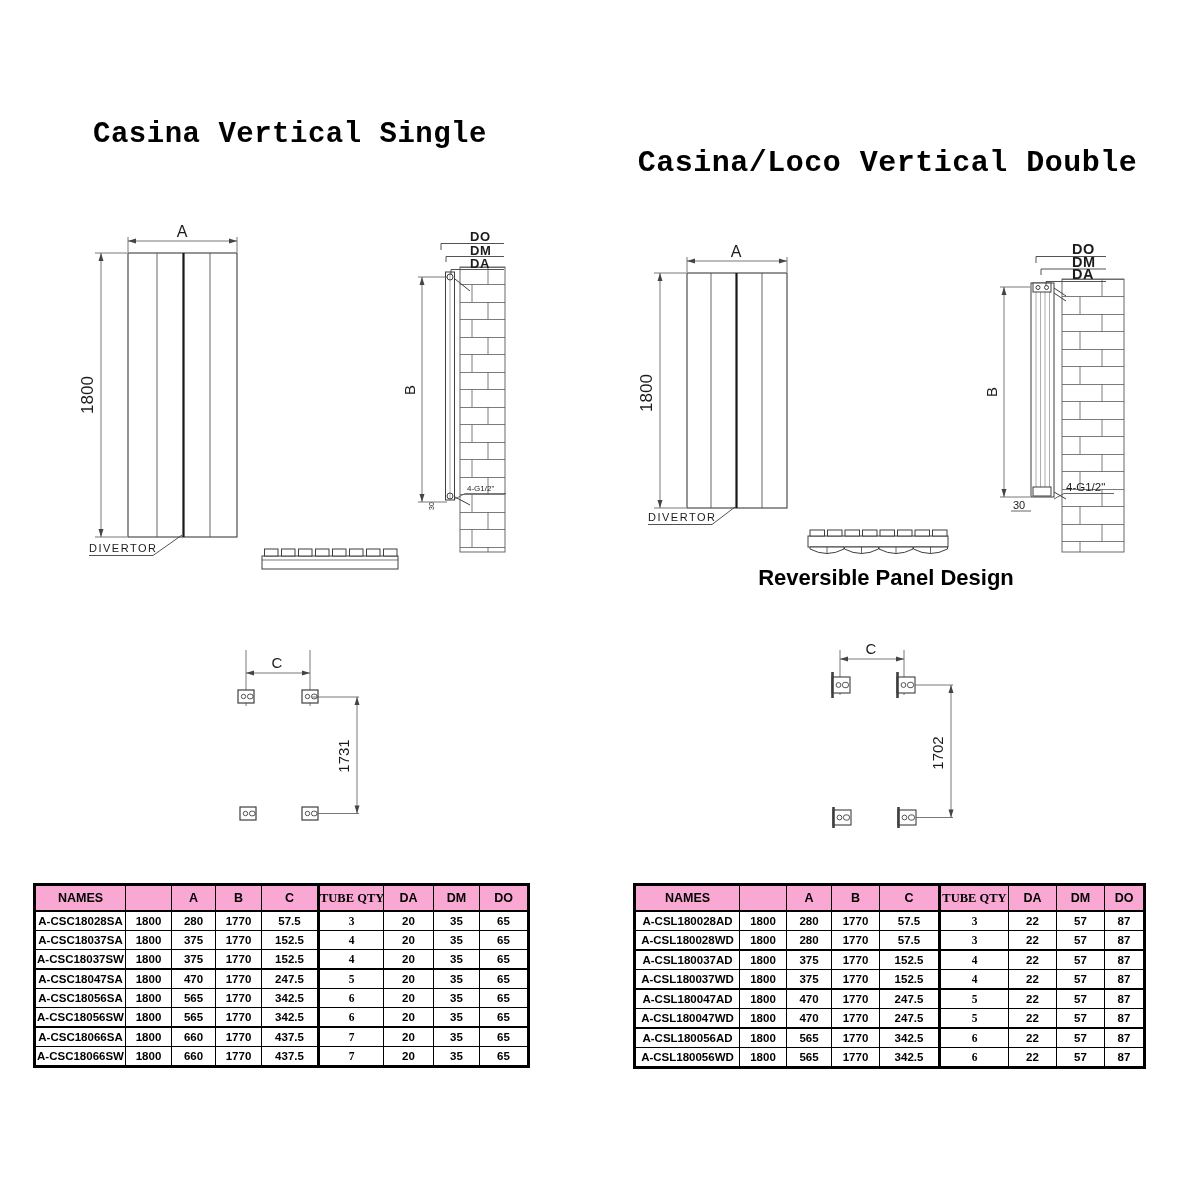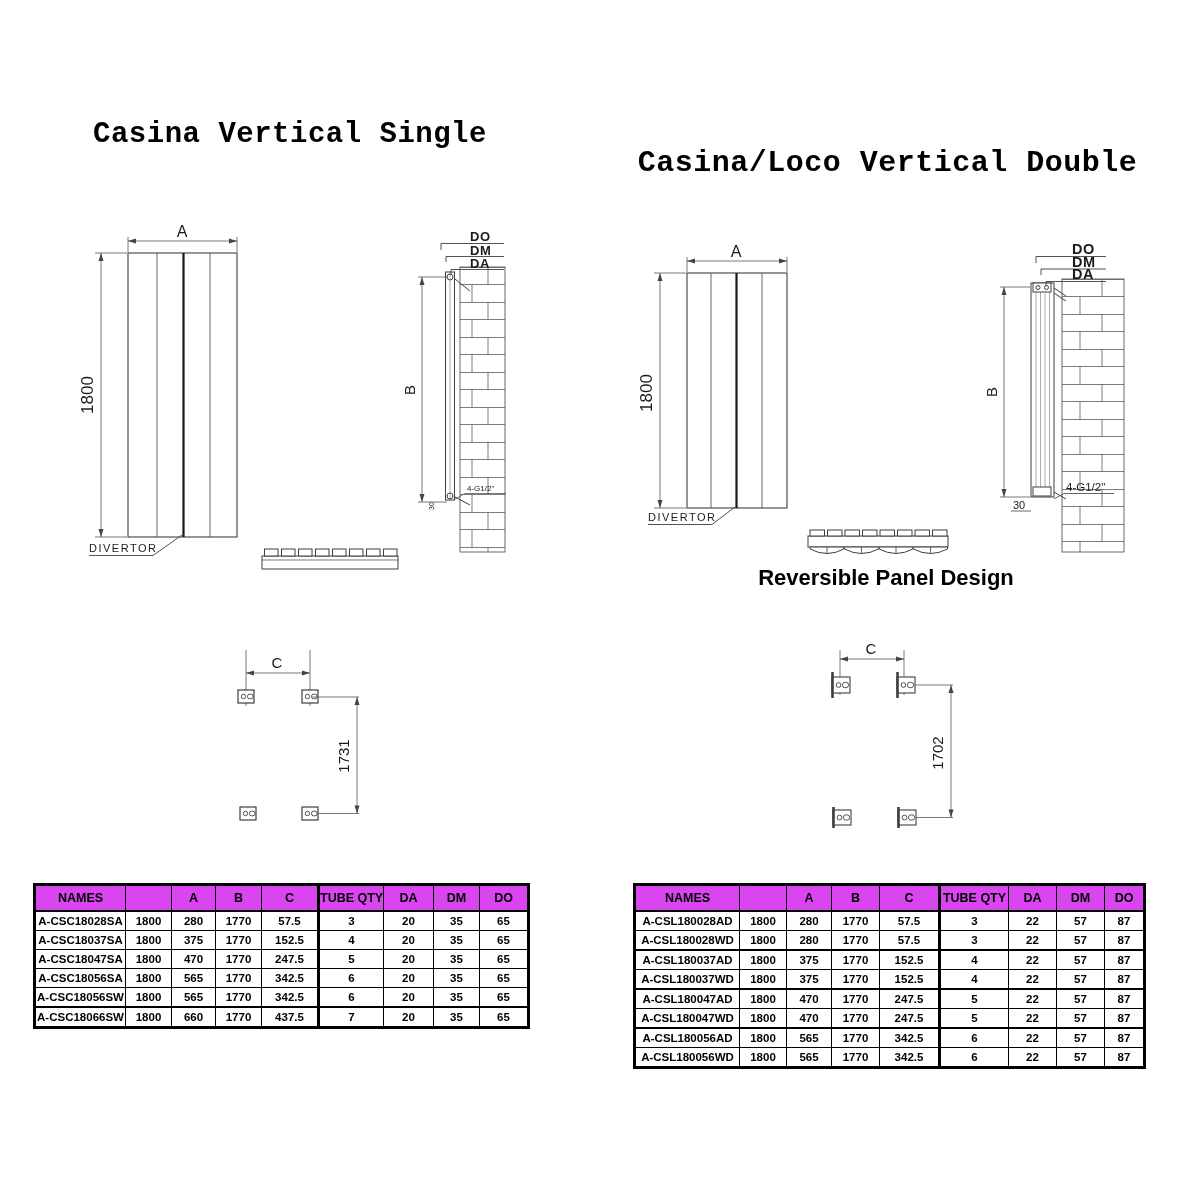--- a/index.html
+++ b/index.html
@@ -14,7 +14,7 @@
   svg text{fill:#1b1b1b;font-family:"Liberation Sans",sans-serif;}
   .spec-table{border-collapse:collapse;table-layout:fixed;border:3px solid #000;background:#fff;}
   .spec-table th{
-    background:#d946ef;border:1px solid #000;border-bottom:2px solid #000;
+    background:#f9a8d4;border:1px solid #000;border-bottom:2px solid #000;
     font-size:12.5px;font-weight:bold;height:24px;text-align:center;padding:0;white-space:nowrap;
   }
   .spec-table td{

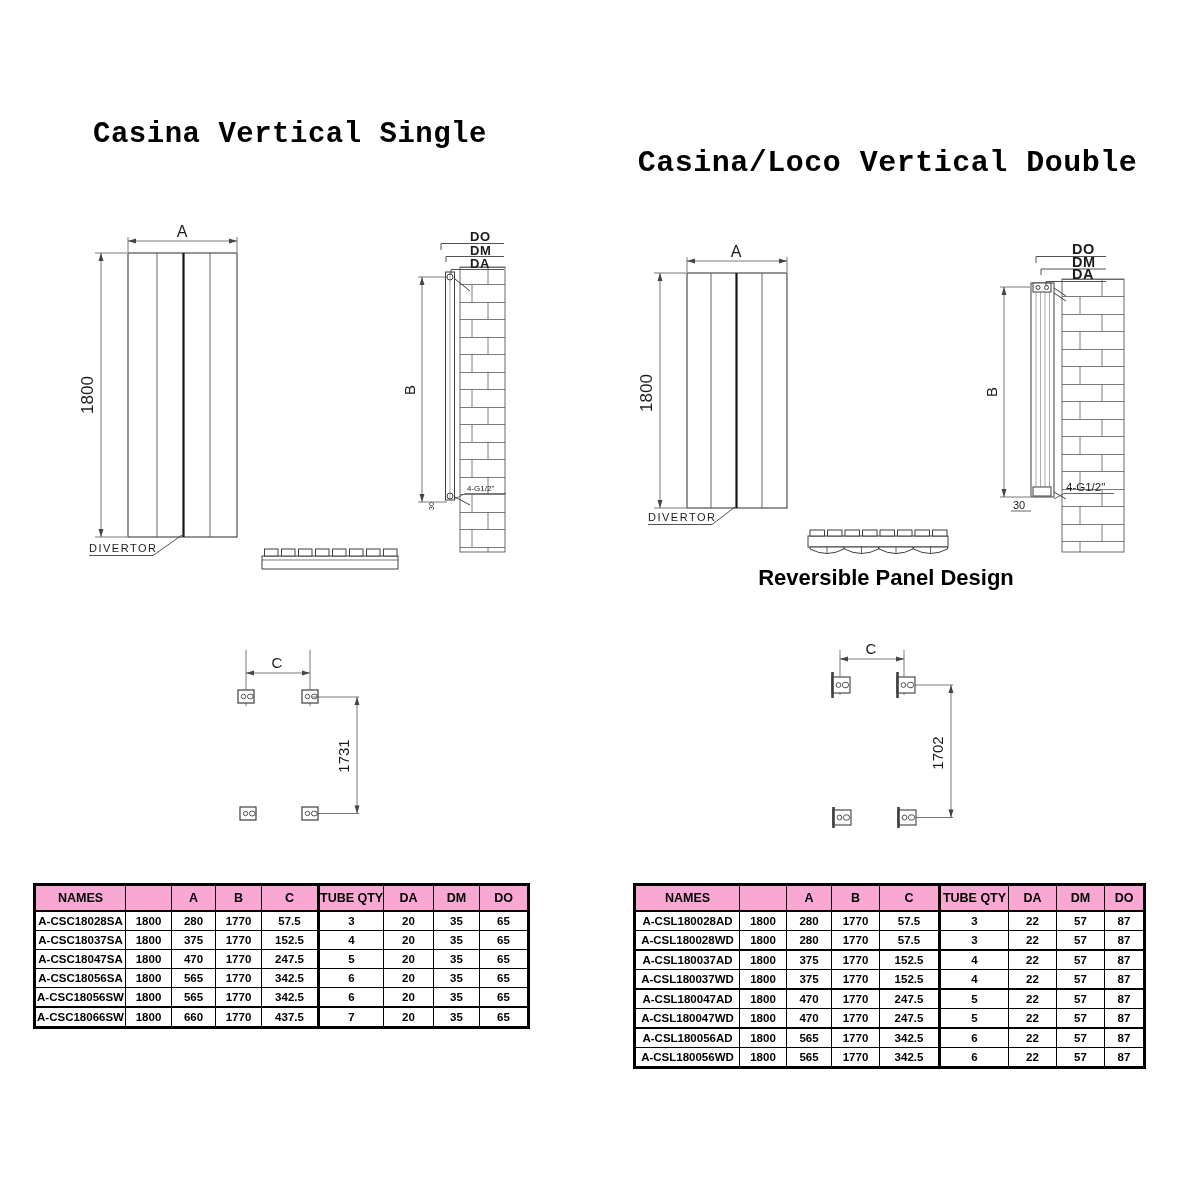--- a/index.html
+++ b/index.html
@@ -21,7 +21,7 @@
     border:1px solid #000;font-size:11.5px;font-weight:bold;height:18px;
     text-align:center;padding:0;white-space:nowrap;overflow:hidden;
   }
-  .spec-table .tube-col{border-left:3px solid #000;}
+  .spec-table .tube-col{border-left:3px solid #000;font-family:Liberation Serif, serif;}
   .spec-table tr.pair-end td{border-bottom:2px solid #000;}
 </style>
 </head>

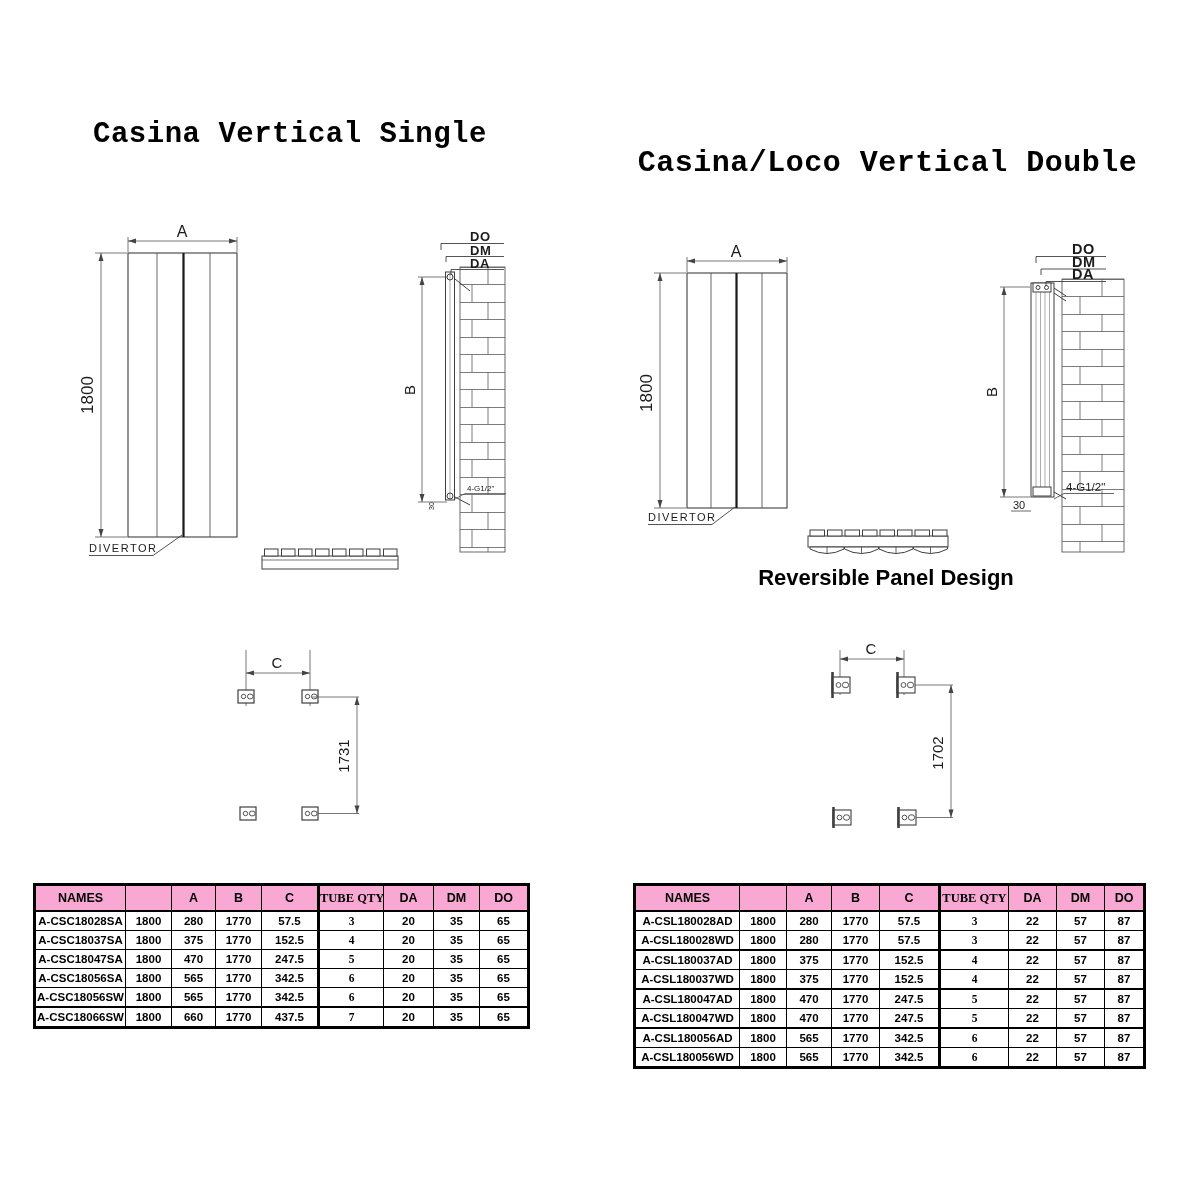--- a/index.html
+++ b/index.html
@@ -351,6 +351,17 @@
           <td>35</td>
           <td>65</td>
         </tr>
+        <tr class="pair-end">
+          <td>A-CSC18037SW</td>
+          <td>1800</td>
+          <td>375</td>
+          <td>1770</td>
+          <td>152.5</td>
+          <td class="tube-col">4</td>
+          <td>20</td>
+          <td>35</td>
+          <td>65</td>
+        </tr>
         <tr>
           <td>A-CSC18047SA</td>
           <td>1800</td>

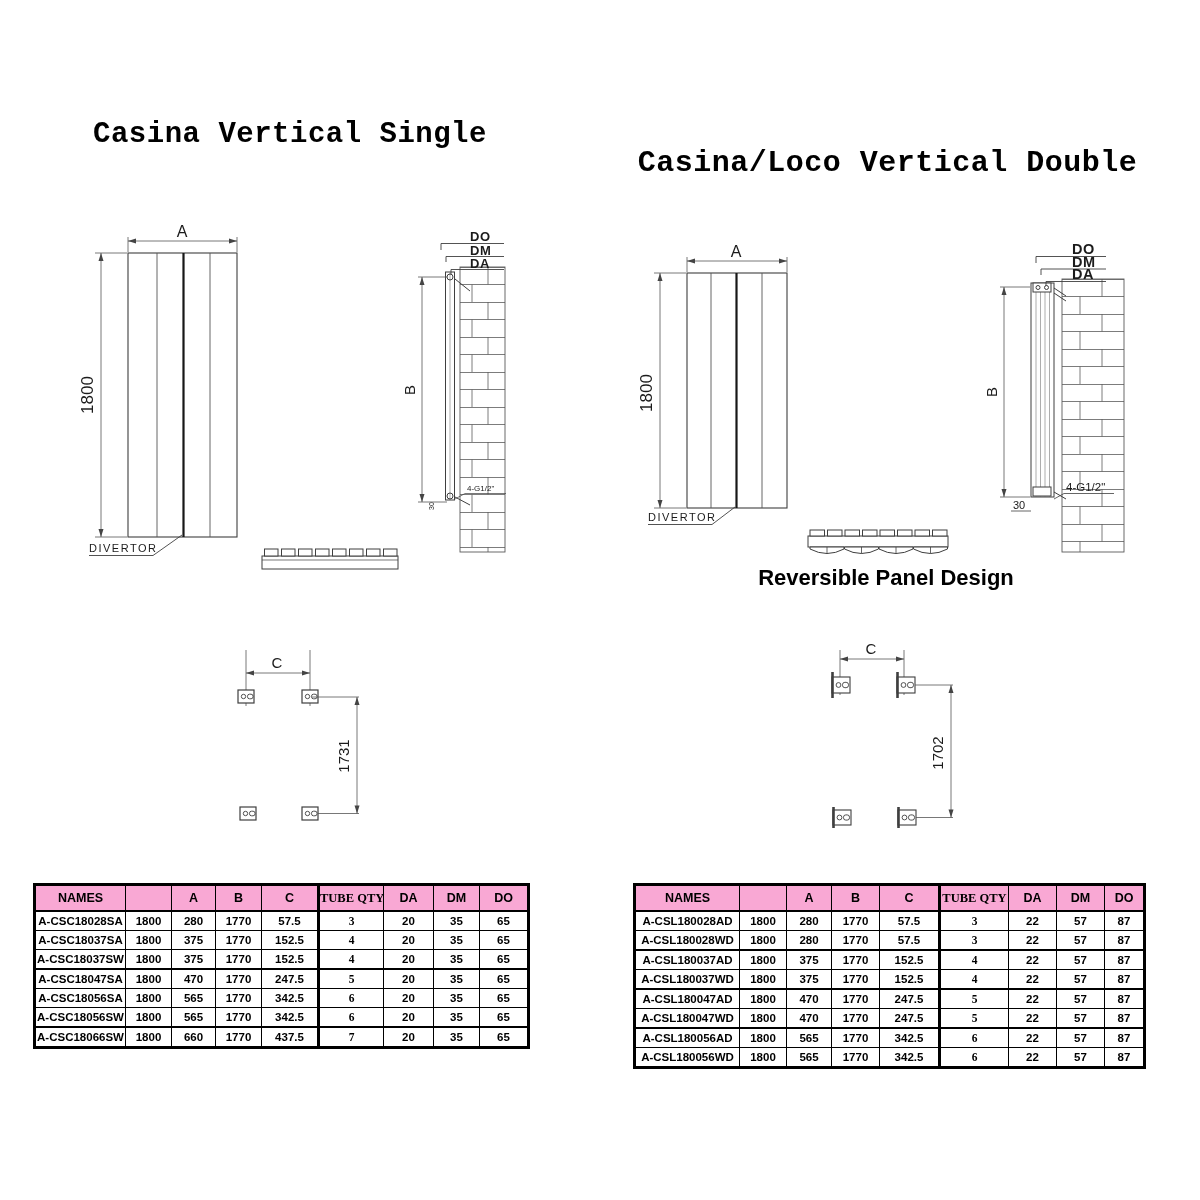--- a/index.html
+++ b/index.html
@@ -395,6 +395,17 @@
           <td>35</td>
           <td>65</td>
         </tr>
+        <tr>
+          <td>A-CSC18066SA</td>
+          <td>1800</td>
+          <td>660</td>
+          <td>1770</td>
+          <td>437.5</td>
+          <td class="tube-col">7</td>
+          <td>20</td>
+          <td>35</td>
+          <td>65</td>
+        </tr>
         <tr class="pair-end">
           <td>A-CSC18066SW</td>
           <td>1800</td>

